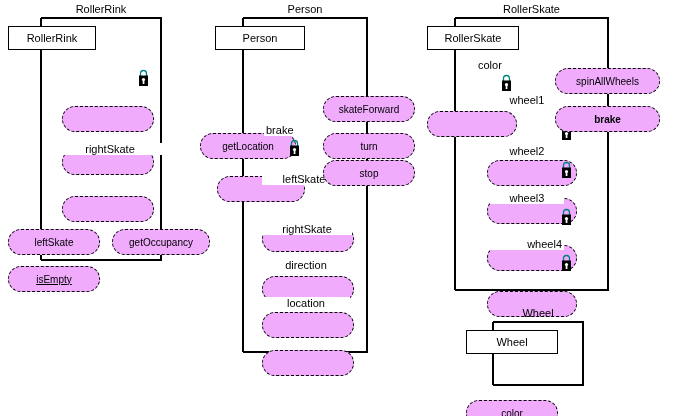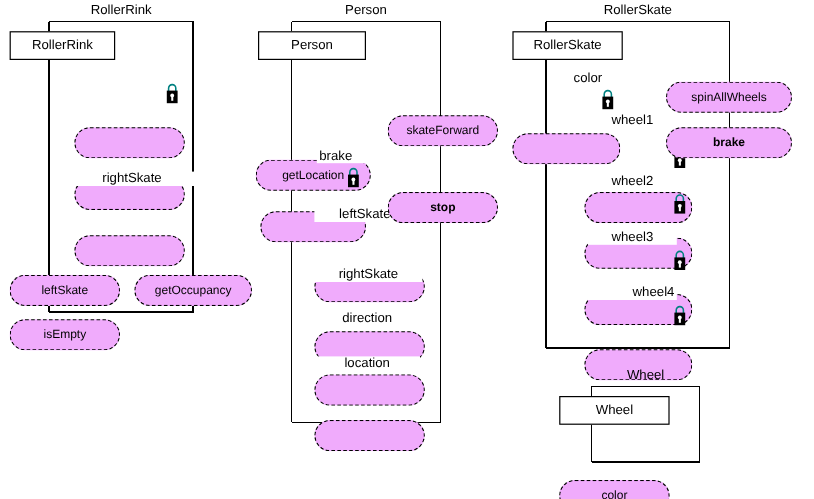--- a/index.html
+++ b/index.html
@@ -160,7 +160,7 @@
 
   <div class="class-box" style="left:215px; top:26px; width:90px; height:24px;">Person</div>
 
-  <div class="capsule" style="left:213px; top:93px; width:96px; height:26px;">getLocation</div>
+  <div class="capsule" style="left:200px; top:93px; width:96px; height:26px;">getLocation</div>
 
   <div class="field-label left" style="left:244px; top:124px; width:60px;">brake</div>
   <div class="capsule" style="left:217px; top:136px; width:88px; height:26px;"></div>

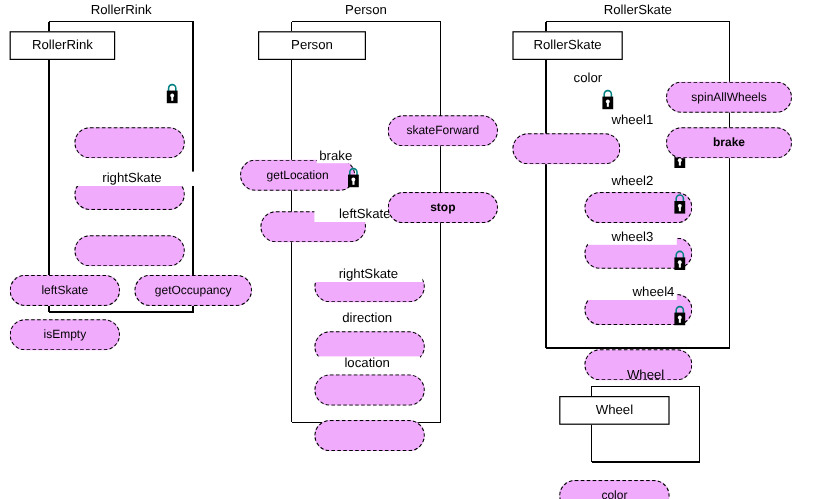--- a/index.html
+++ b/index.html
@@ -184,6 +184,7 @@
   <div class="capsule" style="left:262px; top:310px; width:92px; height:26px;"></div>
 
   <div class="capsule" style="left:323px; top:56px; width:92px; height:26px;">skateForward</div>
+  <div class="capsule" style="left:323px; top:93px; width:92px; height:26px;">turn</div>
   <div class="capsule" style="left:323px; top:120px; width:92px; height:26px;font-weight:bold;">stop</div>
 
   <div class="group-title" style="left:455px; top:3px; width:153px;">RollerSkate</div>

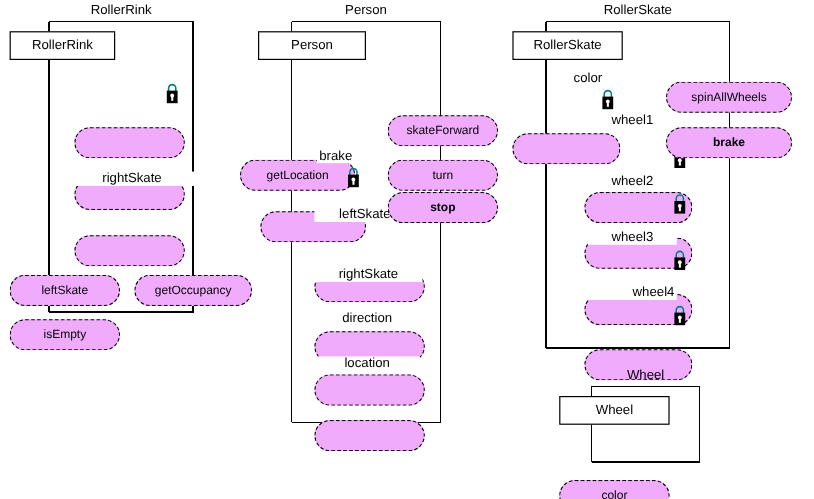--- a/index.html
+++ b/index.html
@@ -185,7 +185,7 @@
 
   <div class="capsule" style="left:323px; top:56px; width:92px; height:26px;">skateForward</div>
   <div class="capsule" style="left:323px; top:93px; width:92px; height:26px;">turn</div>
-  <div class="capsule" style="left:323px; top:120px; width:92px; height:26px;font-weight:bold;">stop</div>
+  <div class="capsule" style="left:323px; top:120px; width:92px; height:26px;">stop</div>
 
   <div class="group-title" style="left:455px; top:3px; width:153px;">RollerSkate</div>
 

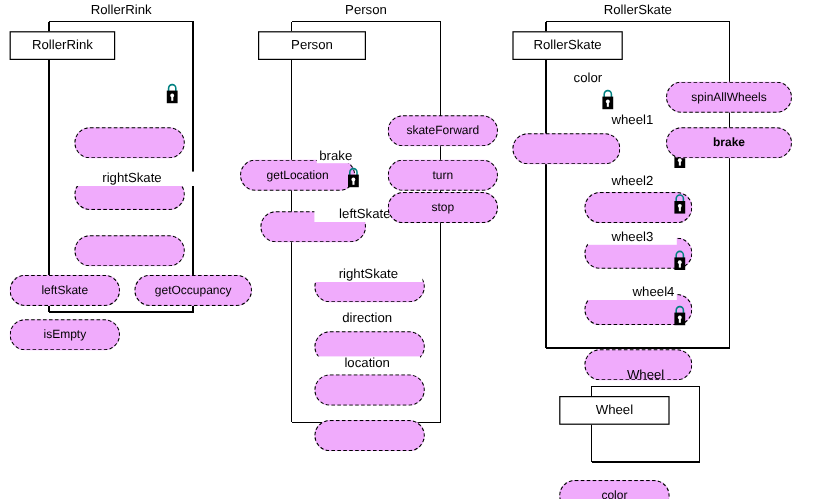--- a/index.html
+++ b/index.html
@@ -153,7 +153,7 @@
   <div class="capsule" style="left:62px; top:156px; width:92px; height:26px;"></div>
 
   <div class="capsule" style="left:8px; top:189px; width:92px; height:26px;">leftSkate</div>
-  <div class="capsule" style="left:8px; top:226px; width:92px; height:26px;">isEmpty</div>
+  <div class="capsule" style="left:8px; top:226px; width:92px; height:26px;text-decoration:underline;">isEmpty</div>
   <div class="capsule" style="left:112px; top:189px; width:98px; height:26px;">getOccupancy</div>
 
   <div class="group-title" style="left:243px; top:3px; width:124px;">Person</div>

